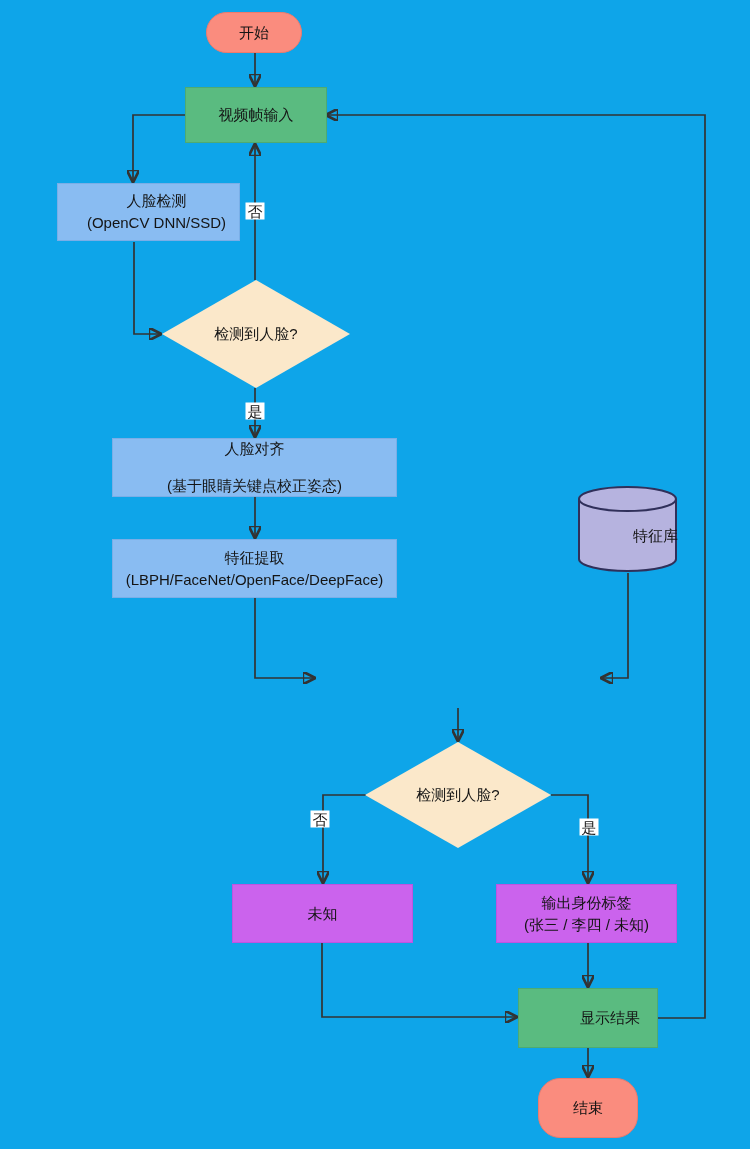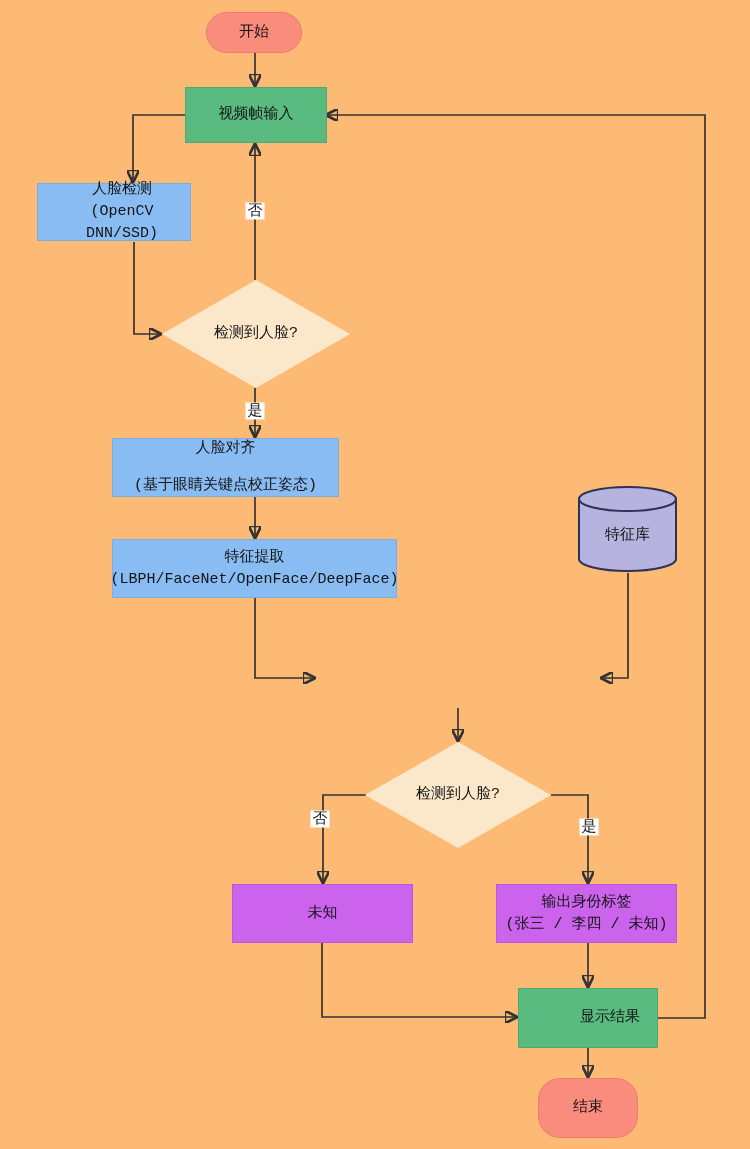--- a/index.html
+++ b/index.html
@@ -4,8 +4,8 @@
 <style>
   html,body{margin:0;padding:0;background:#ffffff;}
   #canvas{
-    position:relative;width:750px;height:1149px;background:#fdba74;overflow:hidden;
-    font-family:Liberation Mono, monospace;color:#141414;
+    position:relative;width:750px;height:1149px;background:#0ea5e9;overflow:hidden;
+    font-family:Liberation Sans, sans-serif;color:#141414;
   }
   .edges{position:absolute;left:0;top:0;width:750px;height:1149px;}
   .edges path{fill:none;stroke:#333333;stroke-width:1.7px;}

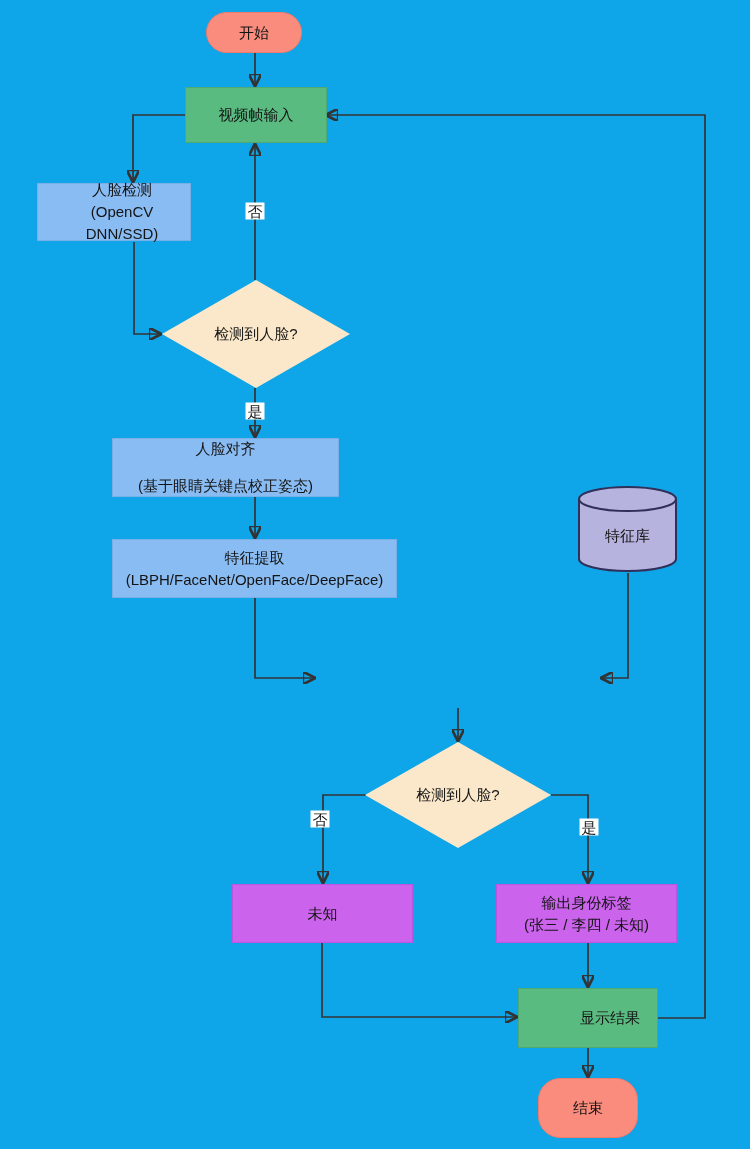--- a/index.html
+++ b/index.html
@@ -62,7 +62,7 @@
     <span>视频帧输入</span>
   </div>
 
-  <div class="node blue" style="left:37px;top:183px;width:154px;height:58px;padding-left:16px;">
+  <div class="node blue" style="left:57px;top:183px;width:183px;height:58px;padding-left:16px;">
     <span>人脸检测</span>
     <span>(OpenCV DNN/SSD)</span>
   </div>

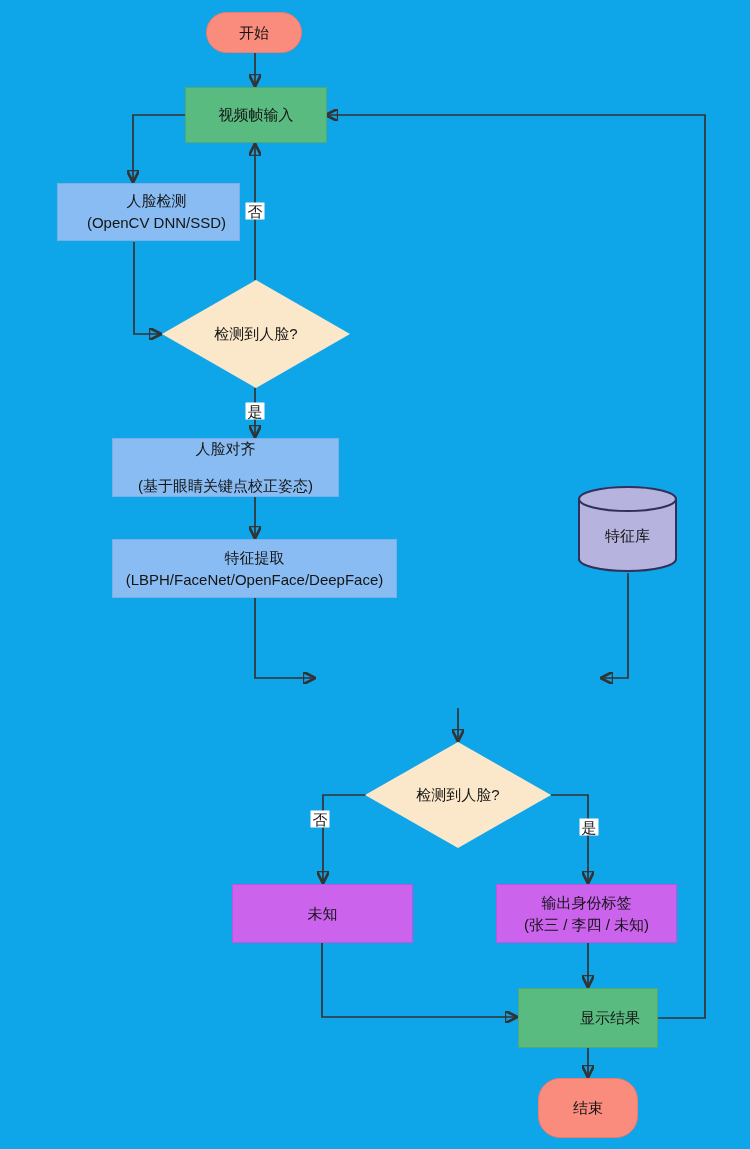--- a/index.html
+++ b/index.html
@@ -71,7 +71,7 @@
     <span>检测到人脸?</span>
   </div>
 
-  <div class="node blue" style="left:112px;top:438px;width:227px;height:59px;gap:15px;">
+  <div class="node blue" style="left:112px;top:438px;width:285px;height:59px;gap:15px;">
     <span>人脸对齐</span>
     <span>(基于眼睛关键点校正姿态)</span>
   </div>

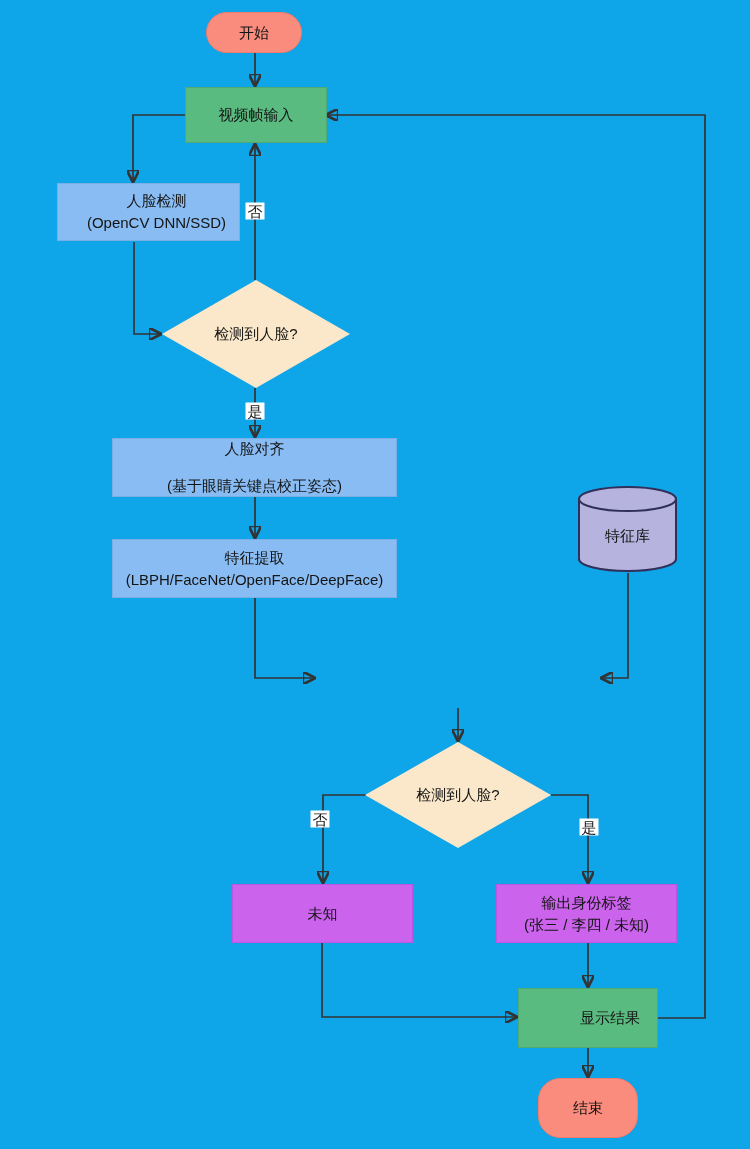--- a/index.html
+++ b/index.html
@@ -18,7 +18,7 @@
   .blue{background:#89BCF2;border:1px solid #7AAEE7;}
   .purple{background:#CB63ED;border:1px solid #BE54E1;}
   .diamond{background:#FBE8CA;clip-path:polygon(50% 0,100% 50%,50% 100%,0 50%);border:none;}
-  .cyl{background:transparent;}
+  .cyl{background:transparent;align-items:flex-end;}
   .cyl svg{position:absolute;left:0;top:0;}
   .cyl .lbl{position:relative;padding-top:14px;}
   .edge-label{

